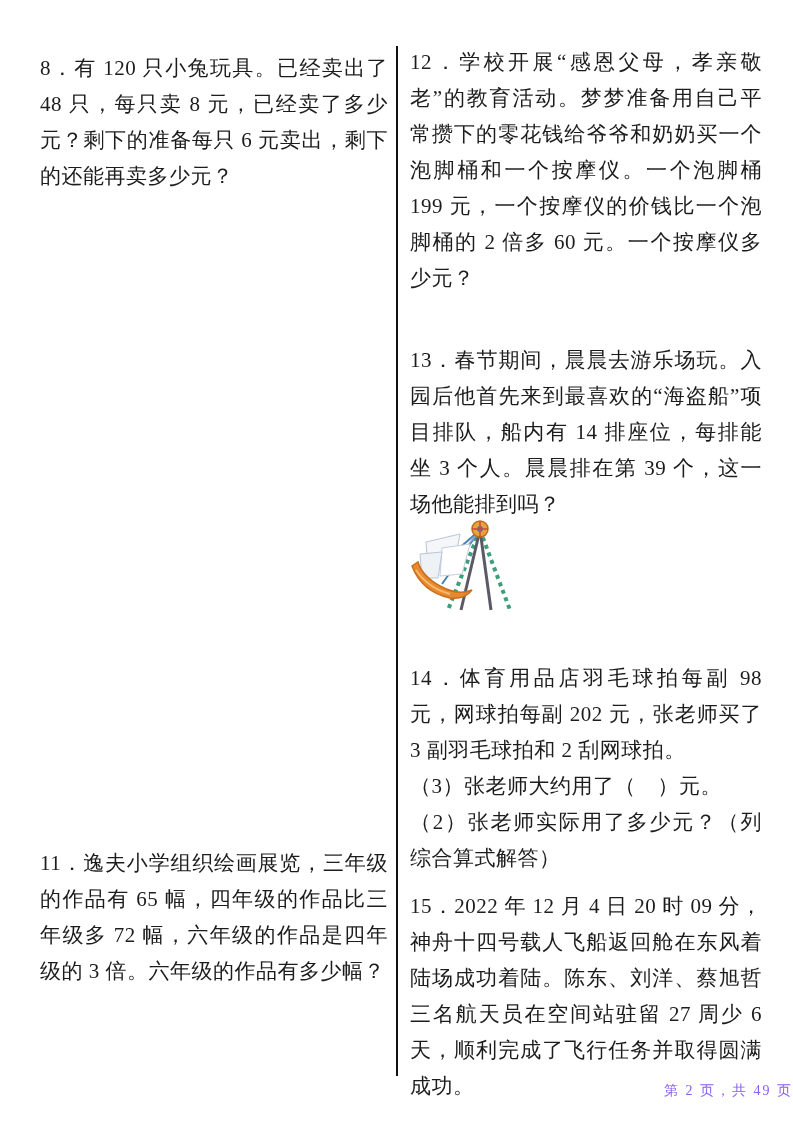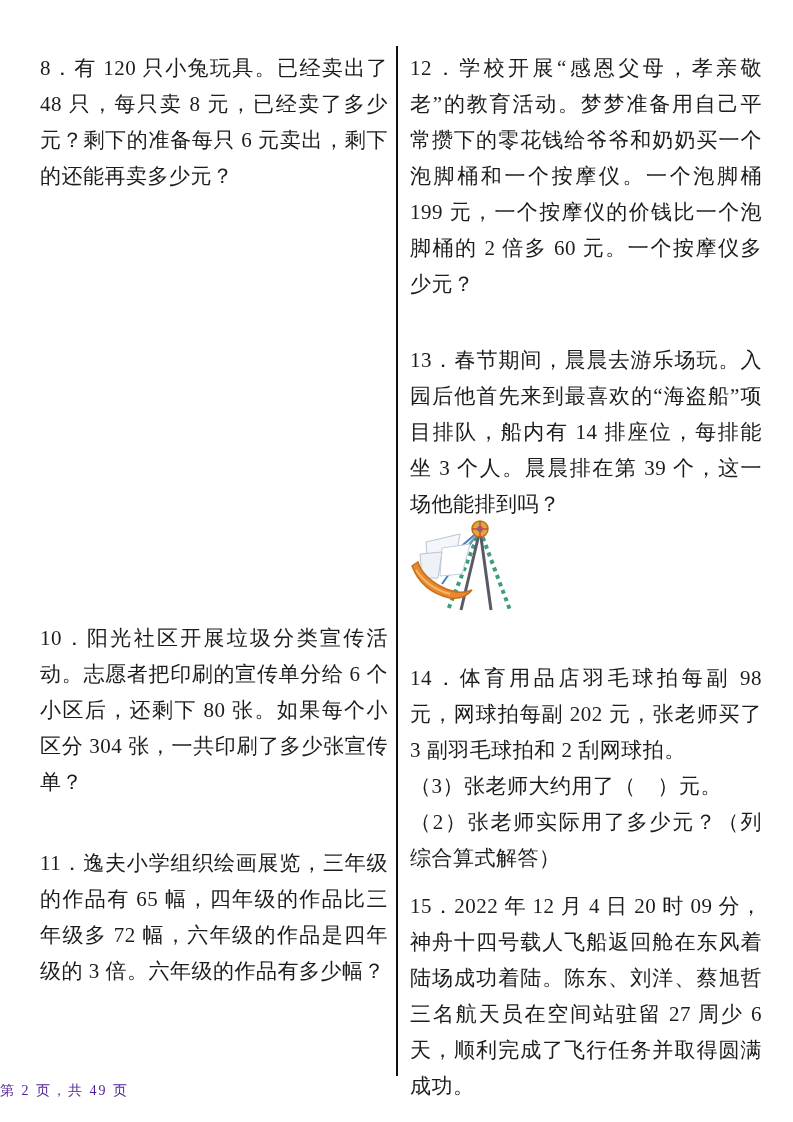--- a/index.html
+++ b/index.html
@@ -68,7 +68,7 @@
 
   <div class="divider"></div>
 
-  <p class="q col-right" style="top:50px">12．学校开展“感恩父母，孝亲敬老”的教育活动。梦梦准备用自己平常攒下的零花钱给爷爷和奶奶买一个泡脚桶和一个按摩仪。一个泡脚桶 199 元，一个按摩仪的价钱比一个泡脚桶的 2 倍多 60 元。一个按摩仪多少元？</p>
+  <p class="q col-right" style="top:44px">12．学校开展“感恩父母，孝亲敬老”的教育活动。梦梦准备用自己平常攒下的零花钱给爷爷和奶奶买一个泡脚桶和一个按摩仪。一个泡脚桶 199 元，一个按摩仪的价钱比一个泡脚桶的 2 倍多 60 元。一个按摩仪多少元？</p>
 
   <p class="q col-right" style="top:342px">13．春节期间，晨晨去游乐场玩。入园后他首先来到最喜欢的“海盗船”项目排队，船内有 14 排座位，每排能坐 3 个人。晨晨排在第 39 个，这一场他能排到吗？</p>
 

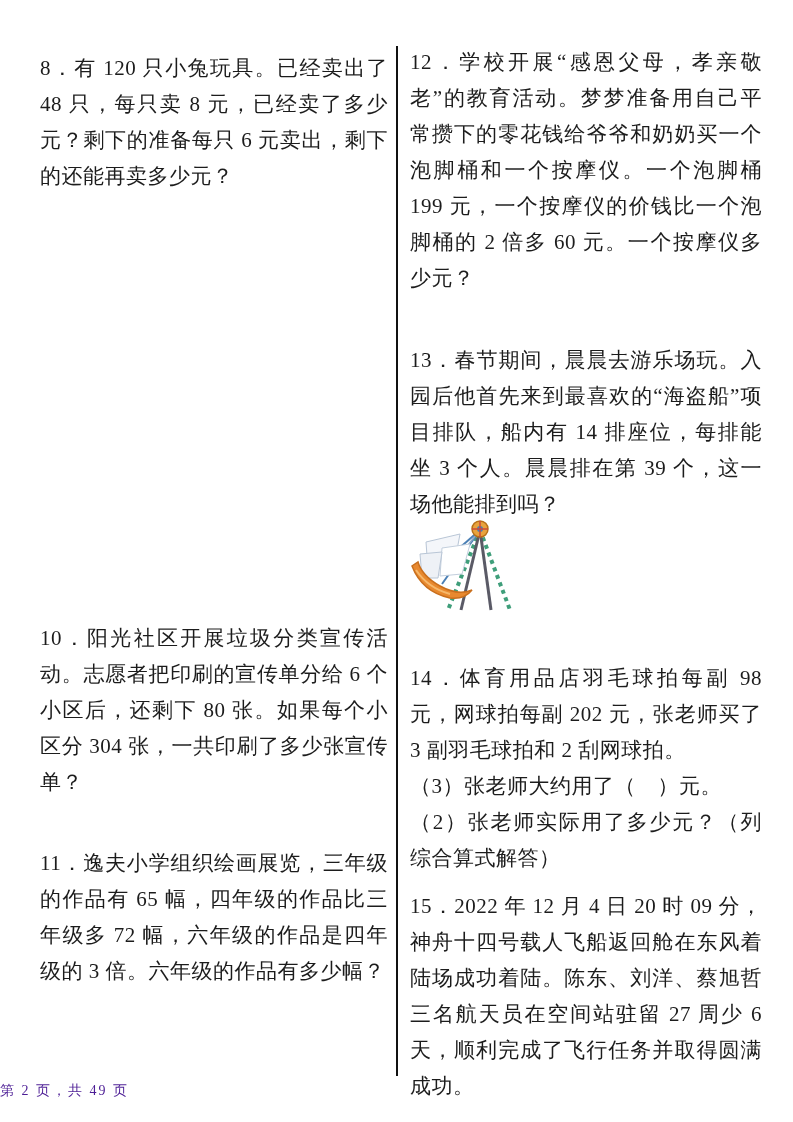--- a/index.html
+++ b/index.html
@@ -62,7 +62,6 @@
   <p class="q col-left" style="top:50px">8．有 120 只小兔玩具。已经卖出了 48 只，每只卖 8 元，已经卖了多少元？剩下的准备每只 6 元卖出，剩下的还能再卖多少元？</p>
 
 
-  <p class="q col-left" style="top:620px">10．阳光社区开展垃圾分类宣传活动。志愿者把印刷的宣传单分给 6 个小区后，还剩下 80 张。如果每个小区分 304 张，一共印刷了多少张宣传单？</p>
 
   <p class="q col-left" style="top:845px">11．逸夫小学组织绘画展览，三年级的作品有 65 幅，四年级的作品比三年级多 72 幅，六年级的作品是四年级的 3 倍。六年级的作品有多少幅？</p>
 

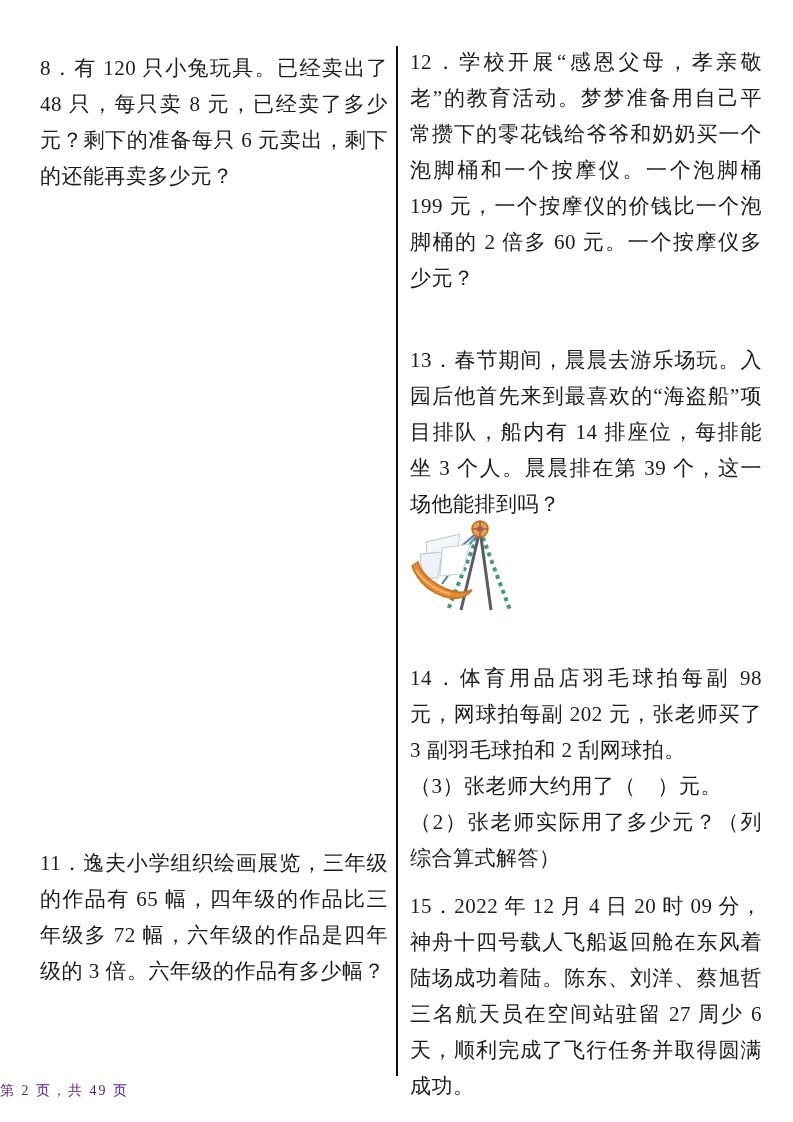--- a/index.html
+++ b/index.html
@@ -41,10 +41,10 @@
     left: 0;
     top: 1082px;
     width: 100%;
-    text-align: left;
+    text-align: right;
     font-size: 14px;
     letter-spacing: 2px;
-    color: #4c1d95;
+    color: #8b5cf6;
   }
   .ship {
     position: absolute;

